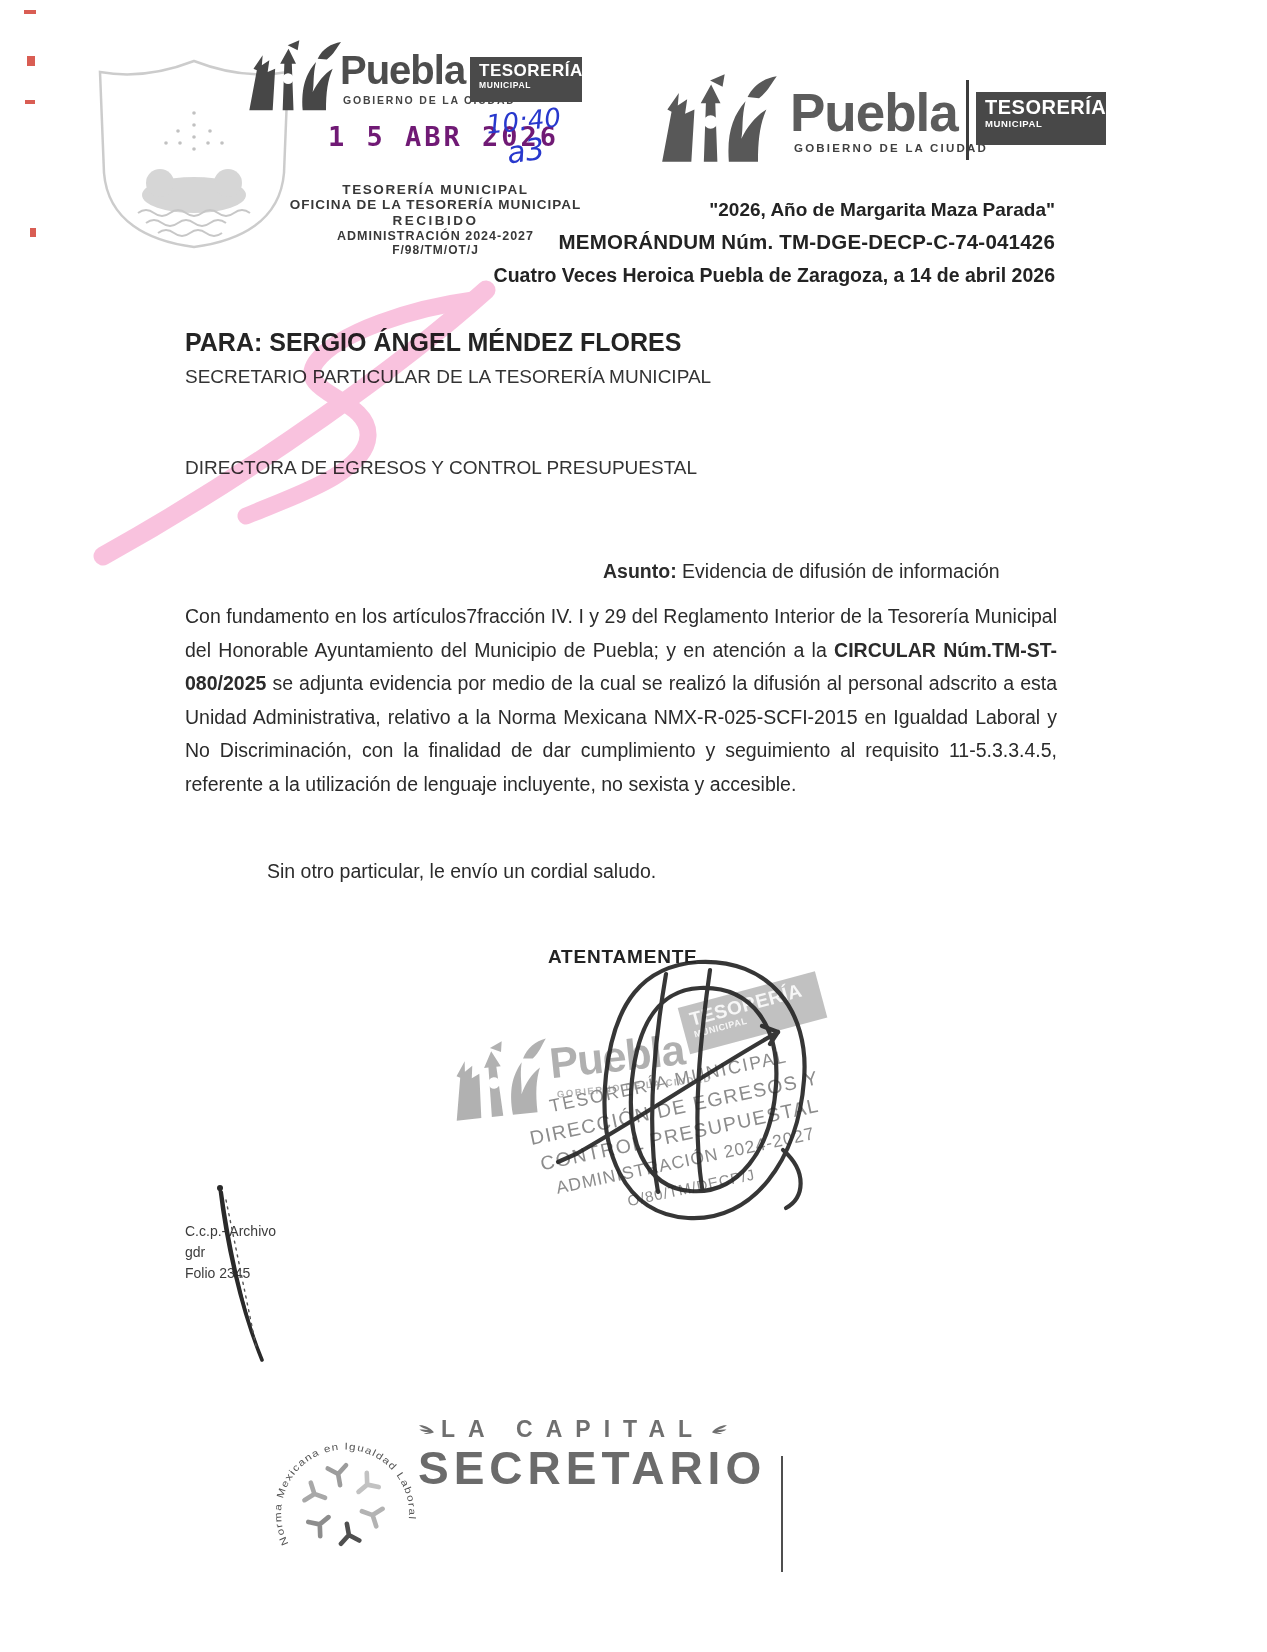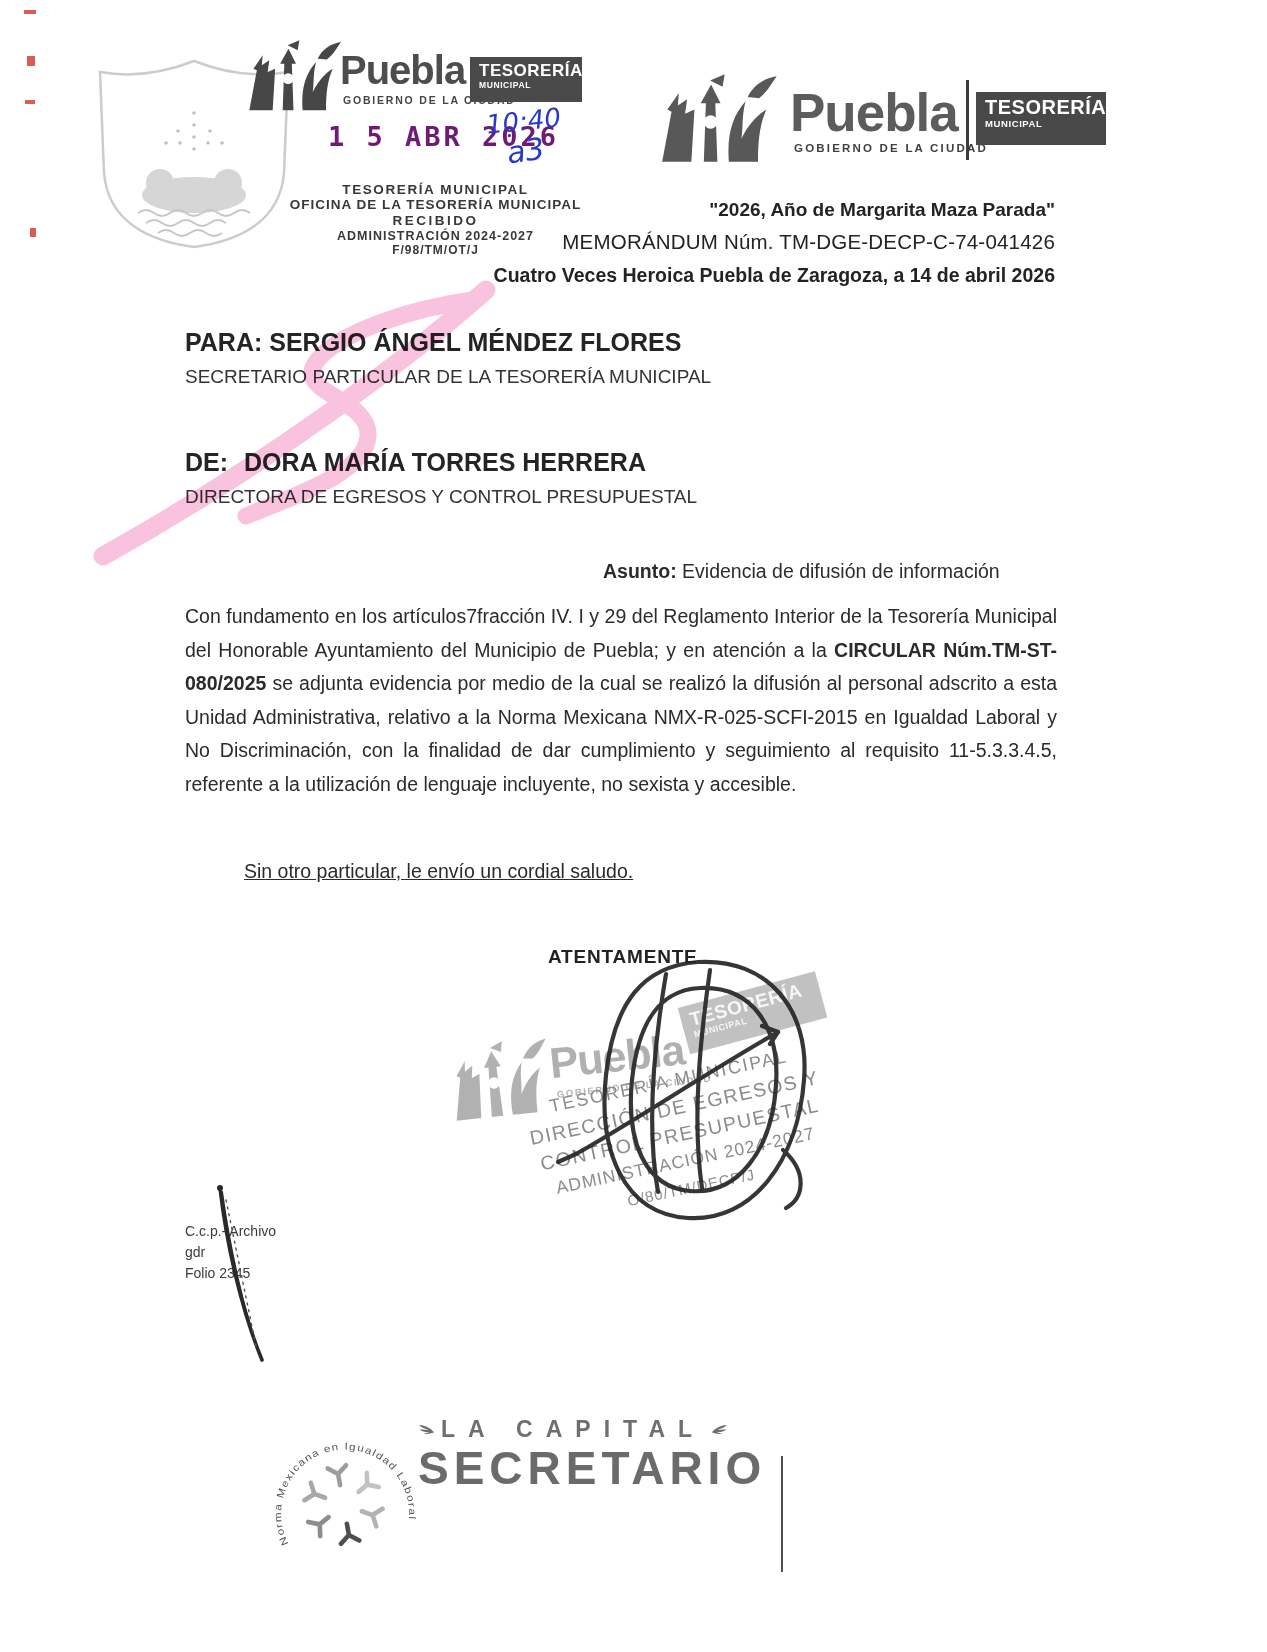--- a/index.html
+++ b/index.html
@@ -33,7 +33,7 @@
   
   .memo-head{text-align:right; color:#232323;}
   .mh1{font-size:19px; font-weight:700; margin-bottom:9px;}
-  .mh2{font-size:20.5px; font-weight:400; margin-bottom:10px; letter-spacing:.2px;}
+  .mh2{font-size:20.5px; font-weight:700; margin-bottom:10px; letter-spacing:.2px;}
   .mh3{font-size:19.5px; font-weight:700;}
 
   

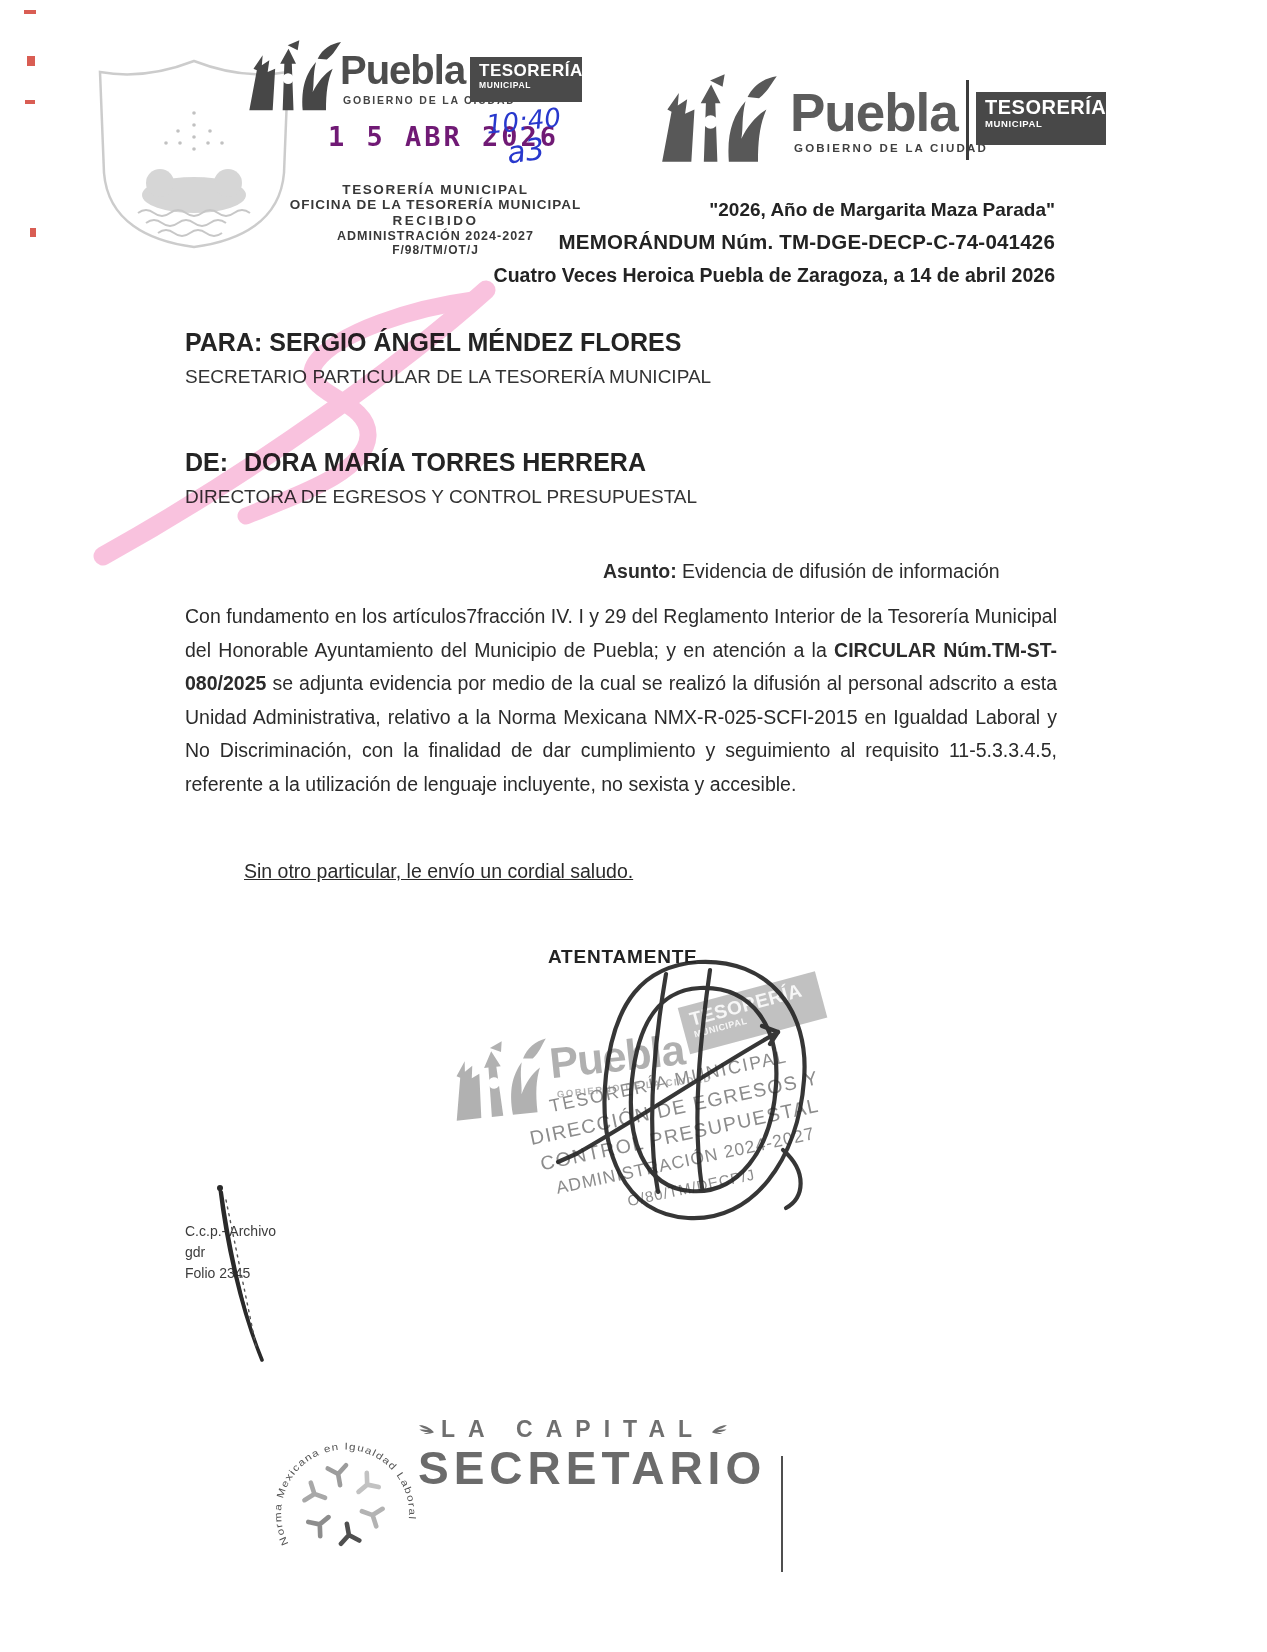--- a/index.html
+++ b/index.html
@@ -164,9 +164,6 @@
   </div>
 
   <div class="abs" style="left:167px; top:448px;">
-    <div class="line addr1">
-      <span style="margin-right:16px;">DE:</span><span>DORA MARÍA TORRES HERRERA</span>
-    </div>
     <div class="line addr2">DIRECTORA DE EGRESOS Y CONTROL PRESUPUESTAL</div>
   </div>
 

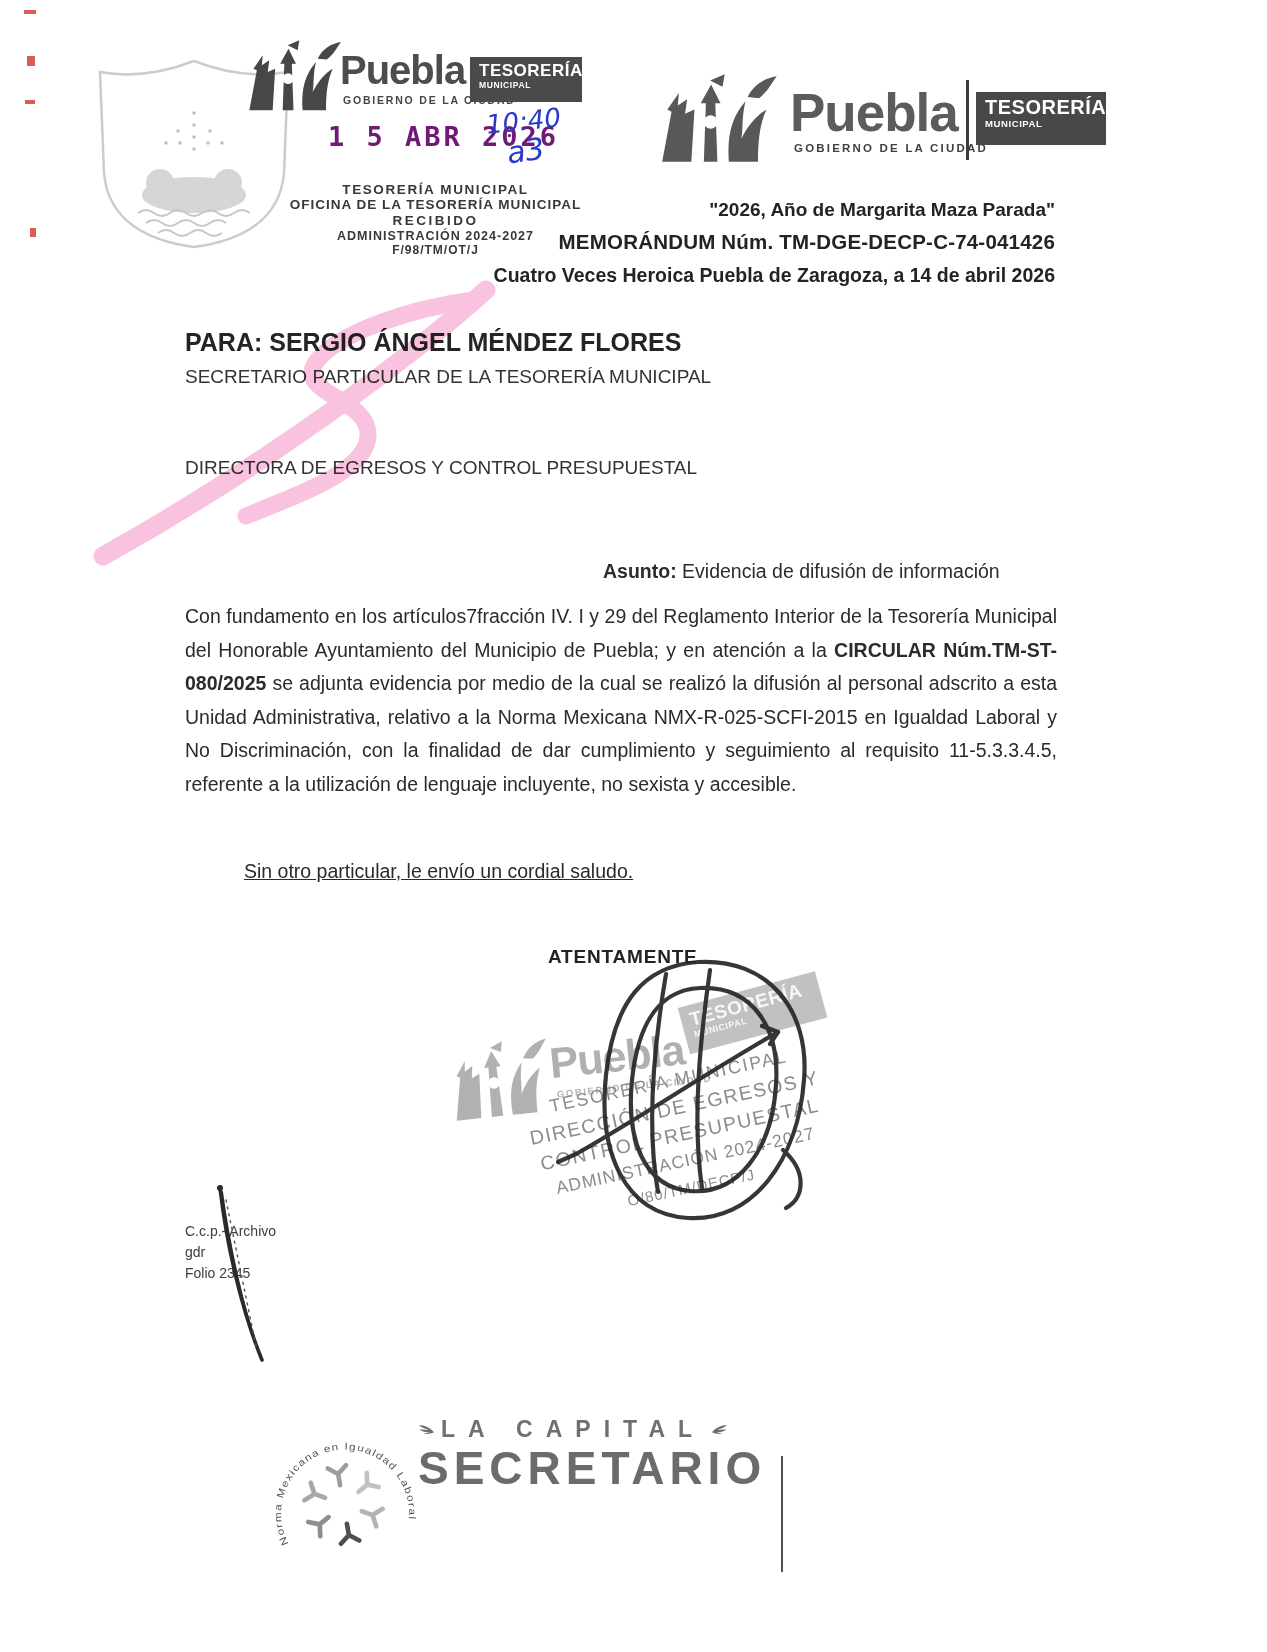--- a/index.html
+++ b/index.html
@@ -175,7 +175,7 @@
     <span>Con fundamento en los artículos7fracción IV. I y 29 del Reglamento Interior de la Tesorería Municipal del Honorable Ayuntamiento del Municipio de Puebla; y en atención a la </span><b>CIRCULAR Núm.TM-ST-080/2025</b><span> se adjunta evidencia por medio de la cual se realizó la difusión al personal adscrito a esta Unidad Administrativa, relativo a la Norma Mexicana NMX-R-025-SCFI-2015 en Igualdad Laboral y No Discriminación, con la finalidad de dar cumplimiento y seguimiento al requisito 11-5.3.3.4.5, referente a la utilización de lenguaje incluyente, no sexista y accesible.</span>
   </p>
 
-  <div class="abs closing" style="left:226px; top:860px;text-decoration:underline;">Sin otro particular, le envío un cordial saludo.</div>
+  <div class="abs closing" style="left:249px; top:860px;">Sin otro particular, le envío un cordial saludo.</div>
 
   <div class="abs att" style="left:530px; top:946px;">ATENTAMENTE</div>
 

